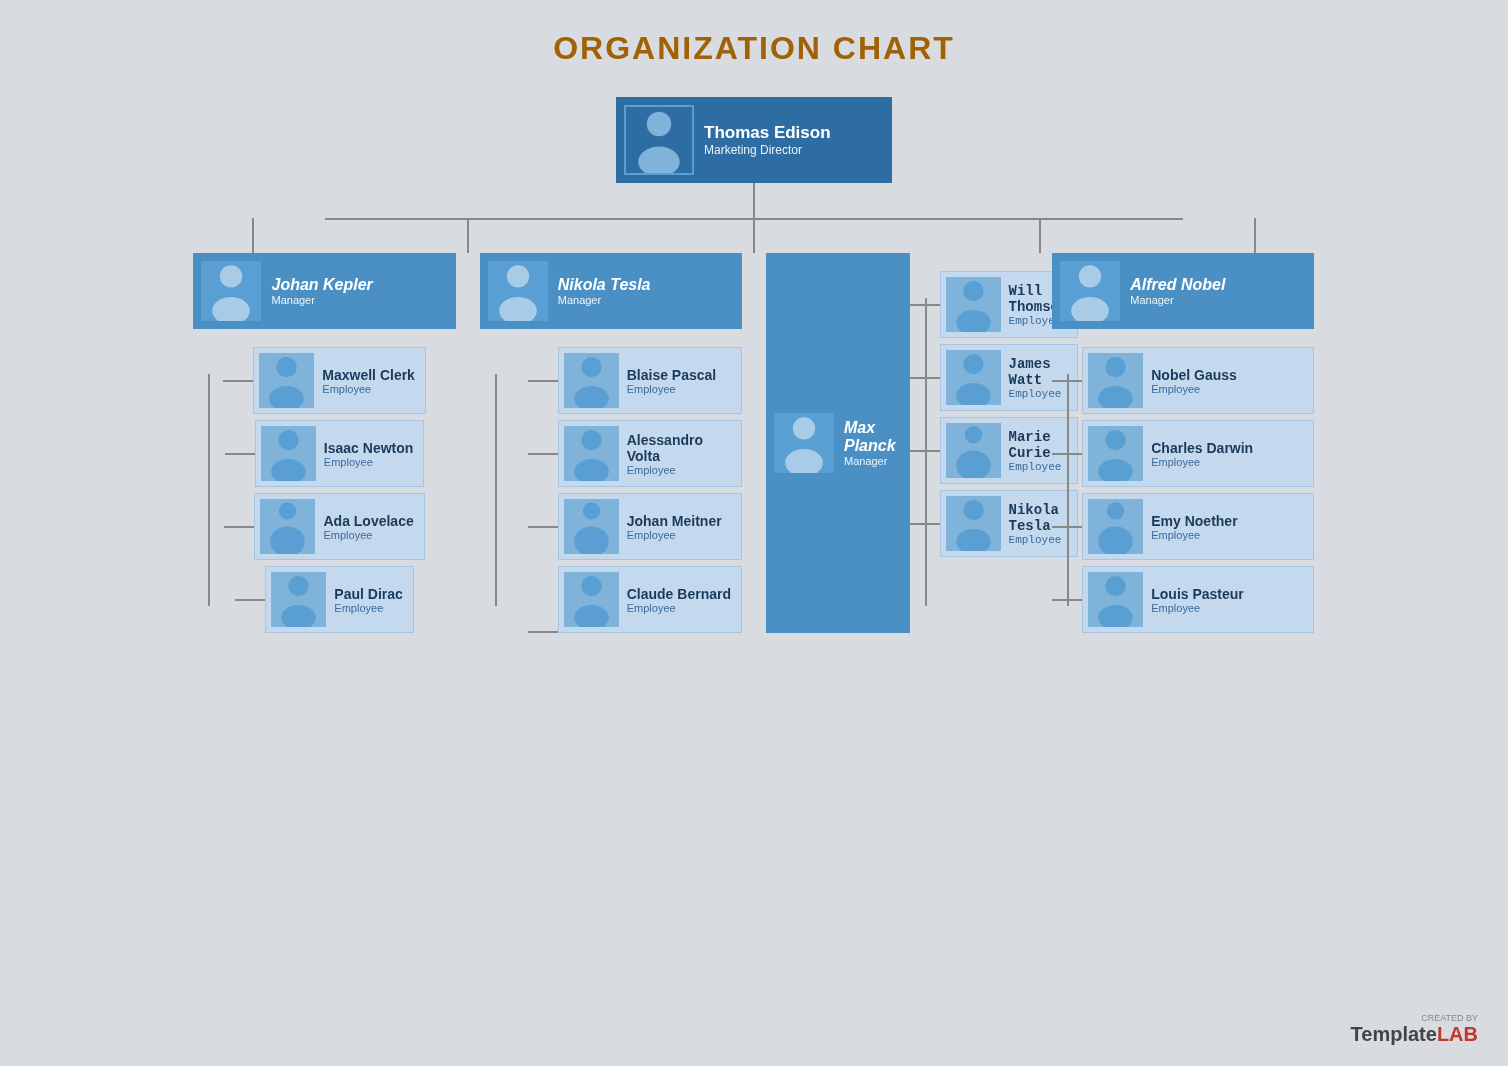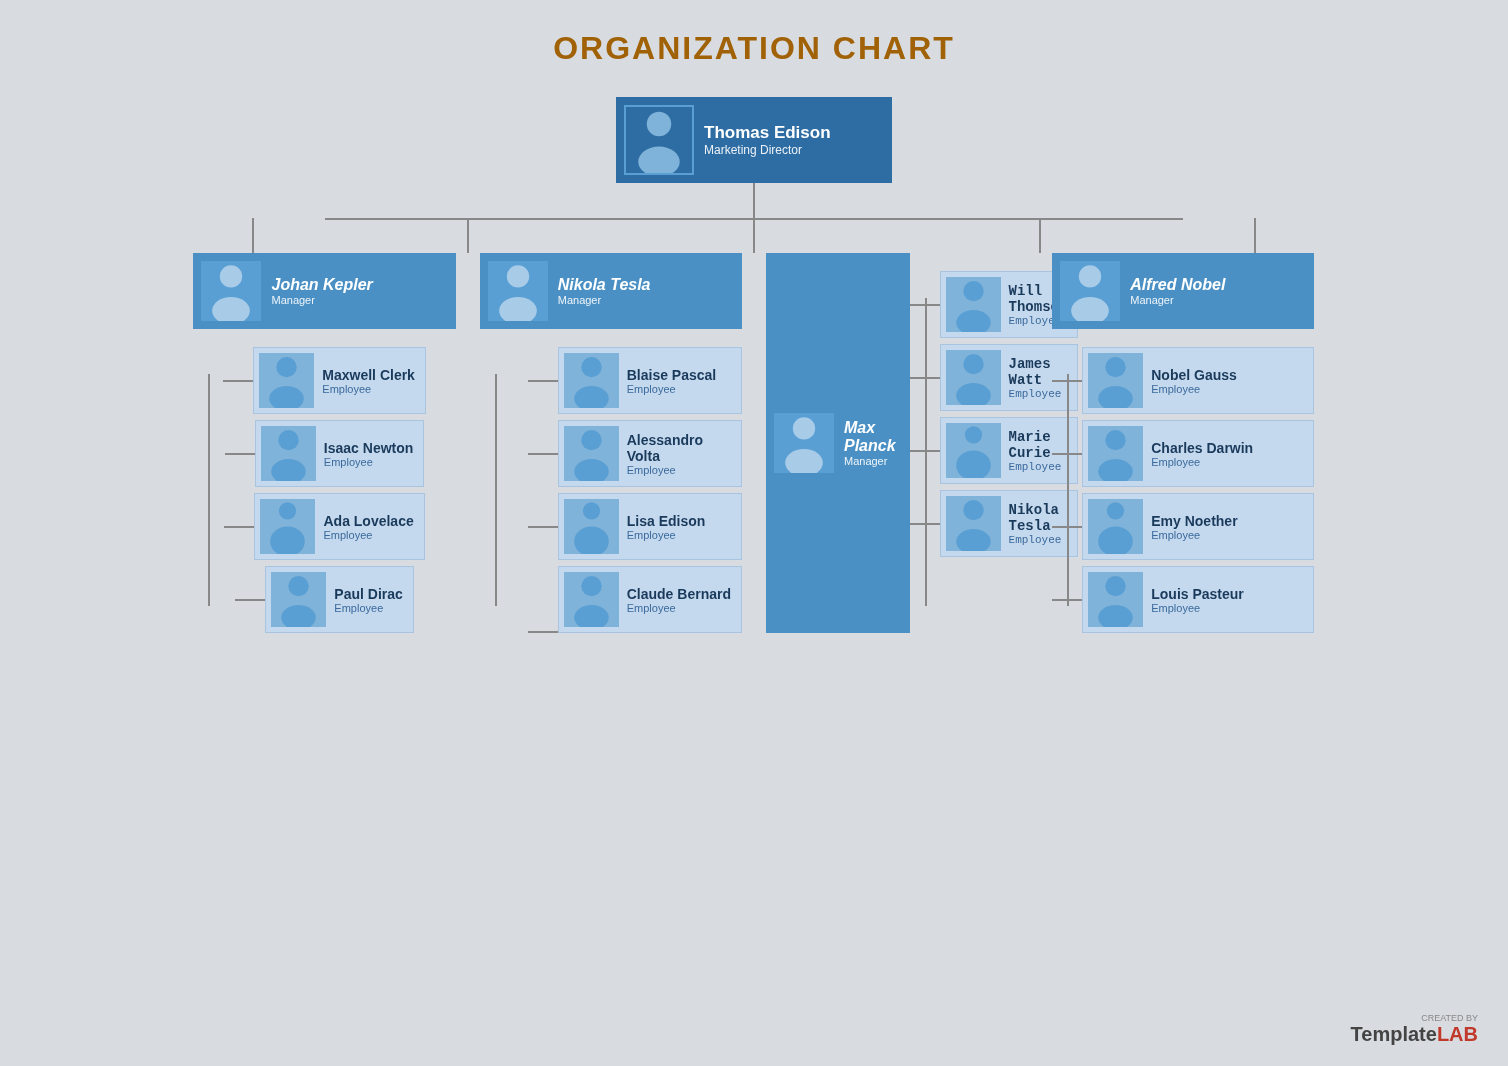--- a/index.html
+++ b/index.html
@@ -311,7 +311,7 @@
                 </svg>
               </div>
               <div class="card-text-employee">
-                <div class="name">Lisa Edison</div>
+                <div class="name">Johan Meitner</div>
                 <div class="role">Employee</div>
               </div>
             </div>

